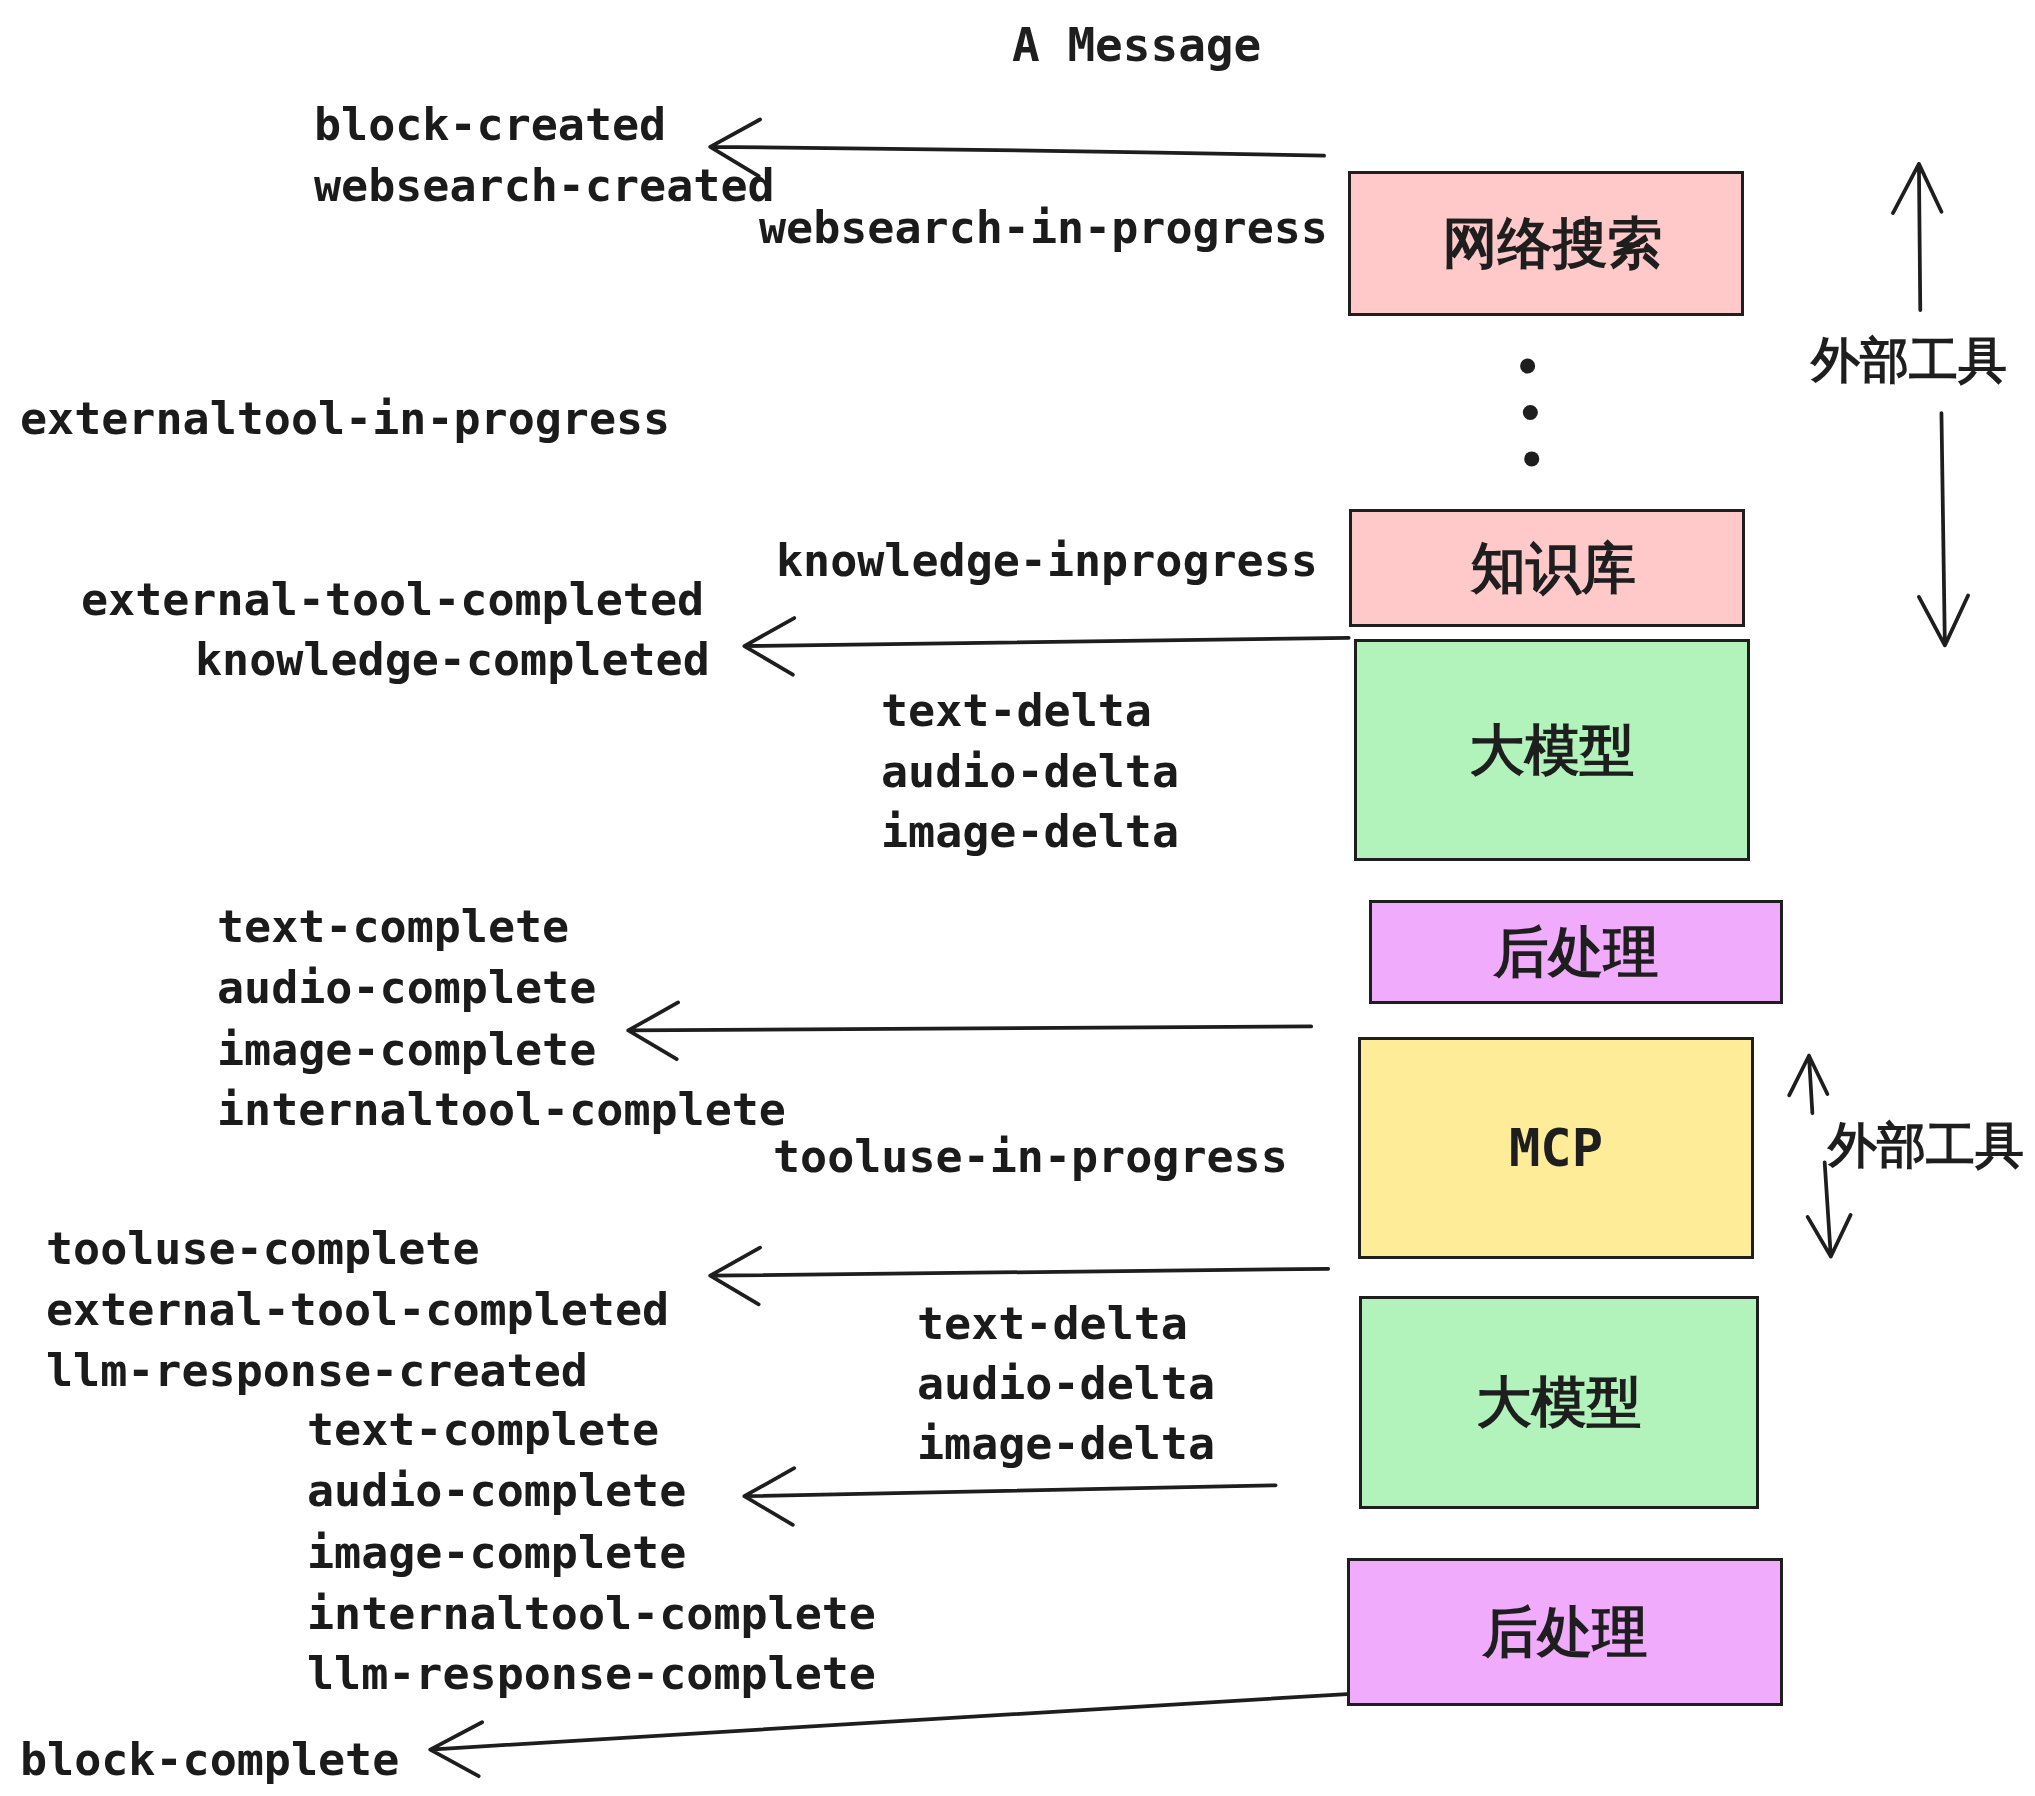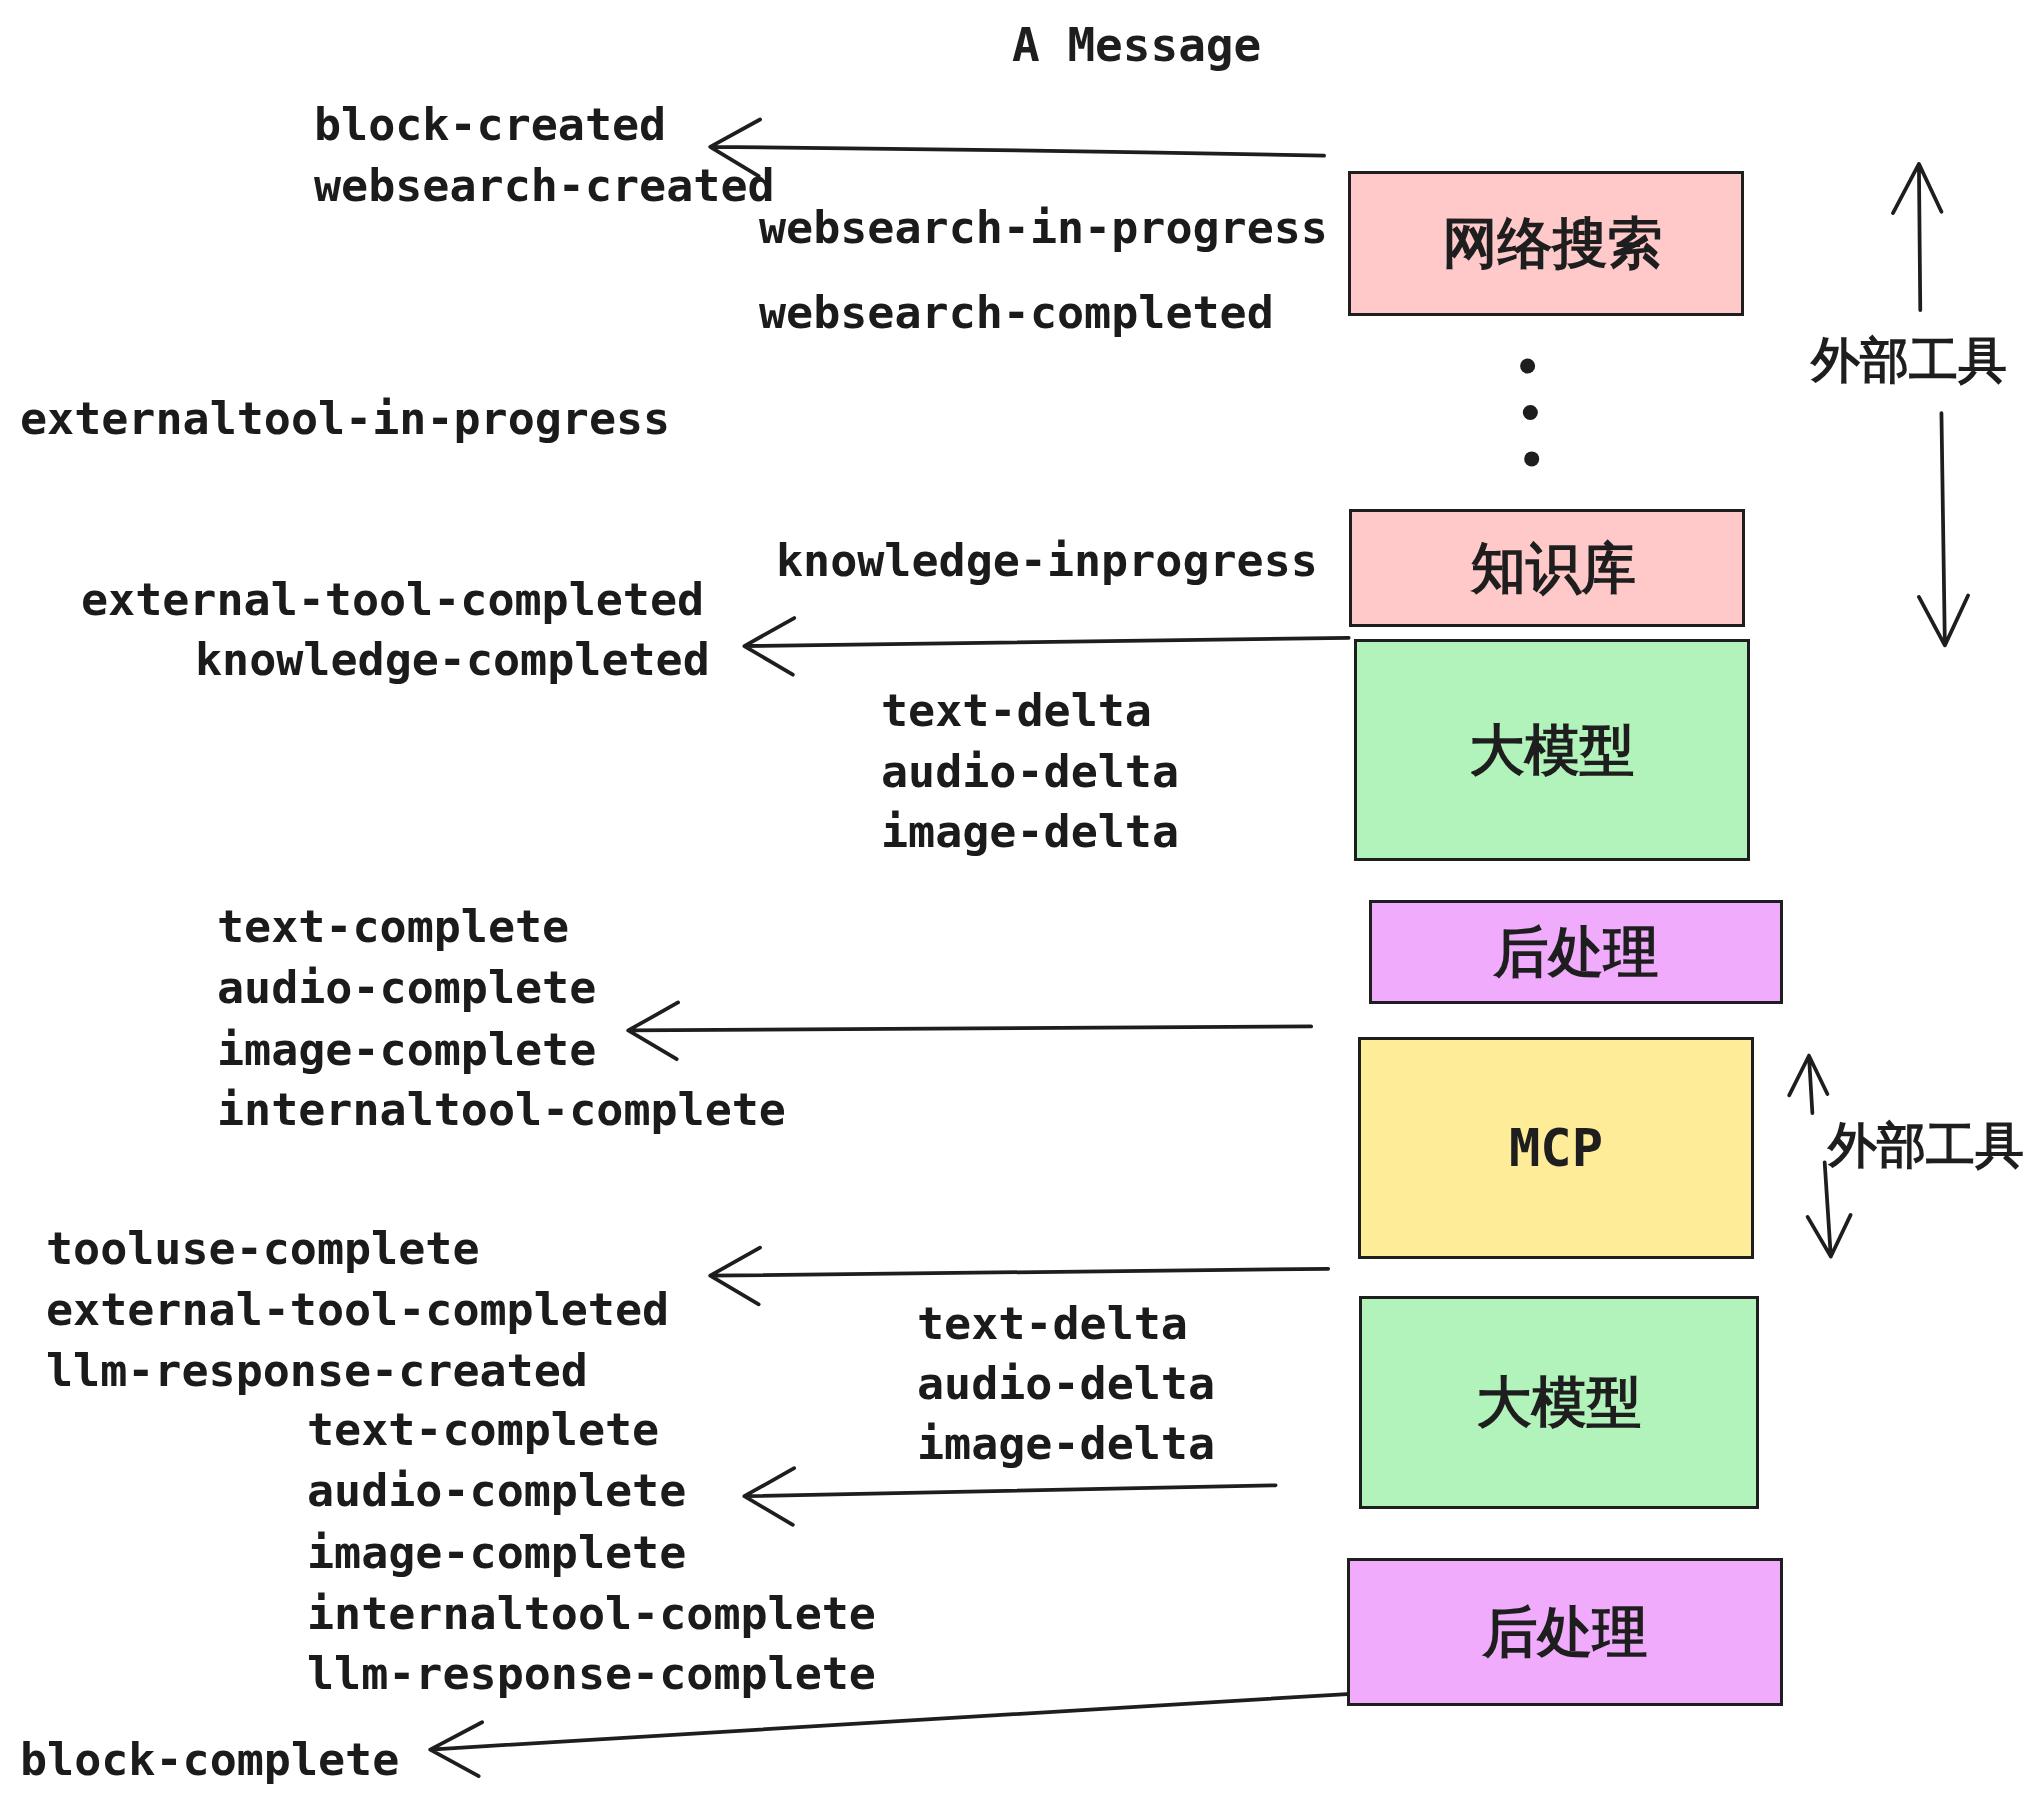--- a/index.html
+++ b/index.html
@@ -119,7 +119,6 @@
   <div class="ev" style="left:314px;top:102px">block-created</div>
   <div class="ev" style="left:314px;top:163px">websearch-created</div>
   <div class="ev" style="left:759px;top:205px">websearch-in-progress</div>
-  <div class="ev" style="left:759px;top:290px">websearch-completed</div>
   <div class="ev" style="left:20px;top:396px">externaltool-in-progress</div>
   <div class="ev" style="left:776px;top:538px">knowledge-inprogress</div>
   <div class="ev" style="left:81px;top:577px">external-tool-completed</div>

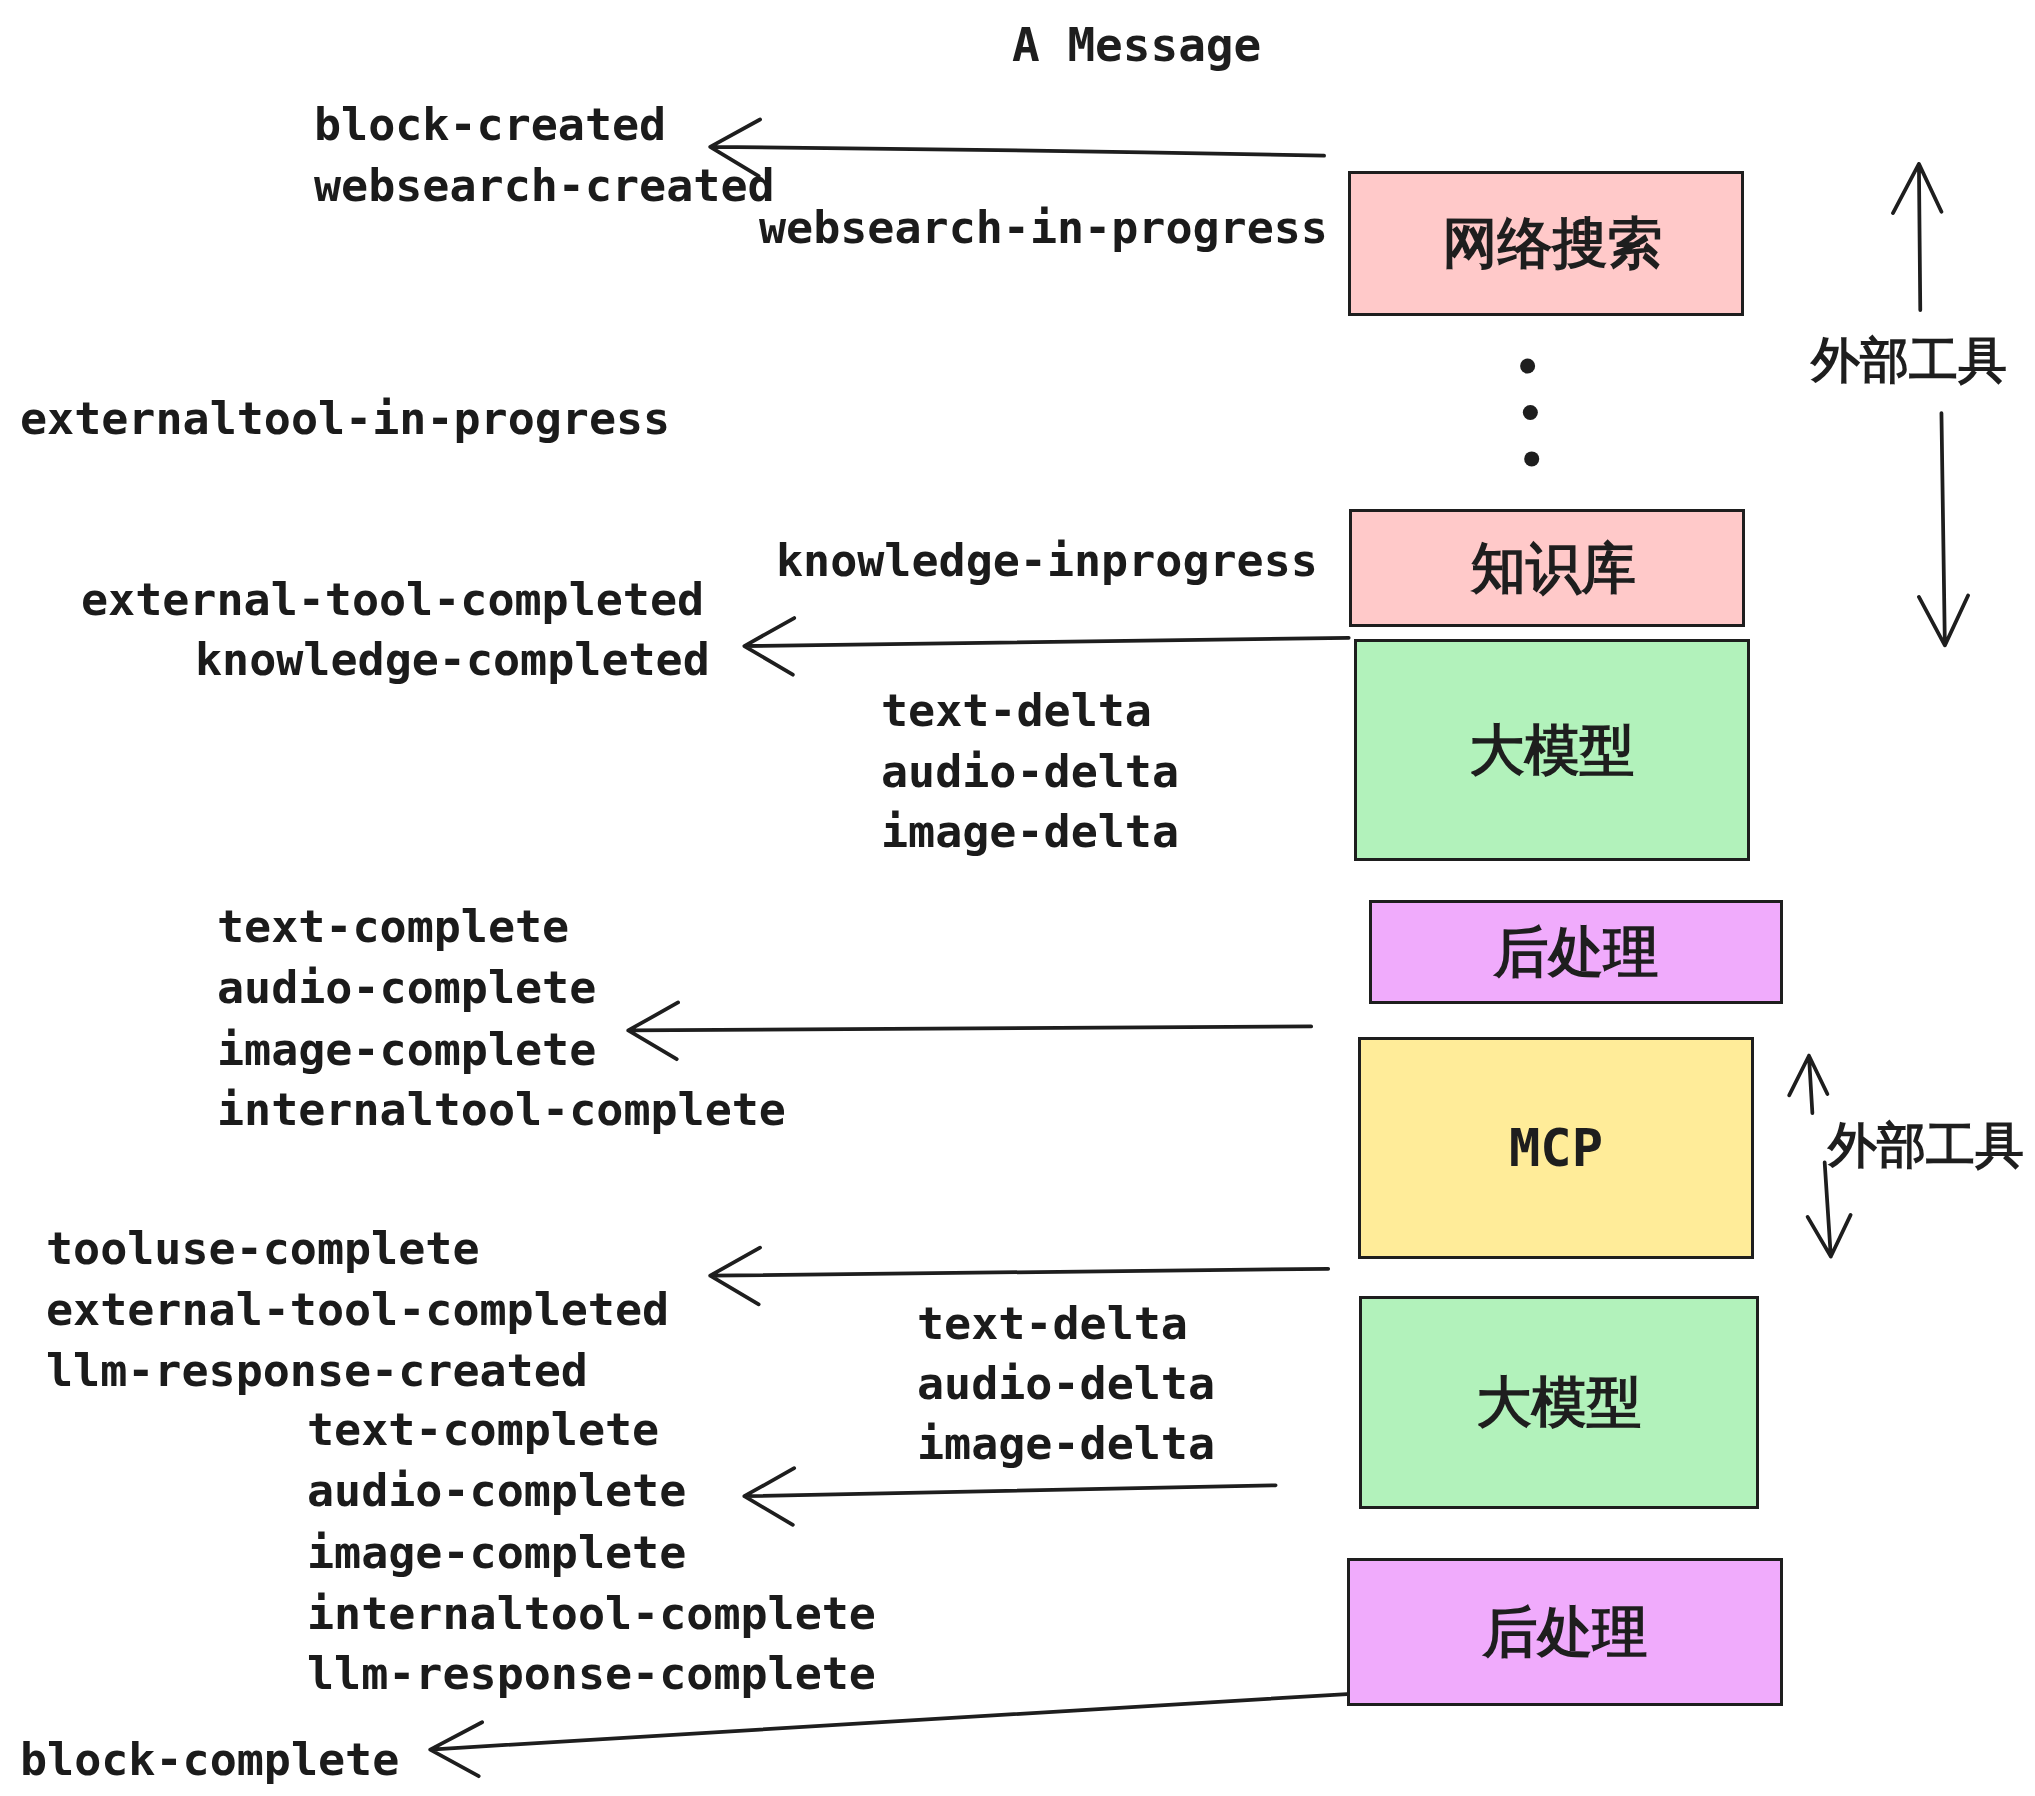--- a/index.html
+++ b/index.html
@@ -130,6 +130,7 @@
   <div class="ev" style="left:217px;top:965px">audio-complete</div>
   <div class="ev" style="left:217px;top:1027px">image-complete</div>
   <div class="ev" style="left:217px;top:1087px">internaltool-complete</div>
+  <div class="ev" style="left:773px;top:1134px">tooluse-in-progress</div>
   <div class="ev" style="left:46px;top:1226px">tooluse-complete</div>
   <div class="ev" style="left:46px;top:1287px">external-tool-completed</div>
   <div class="ev" style="left:46px;top:1348px">llm-response-created</div>

